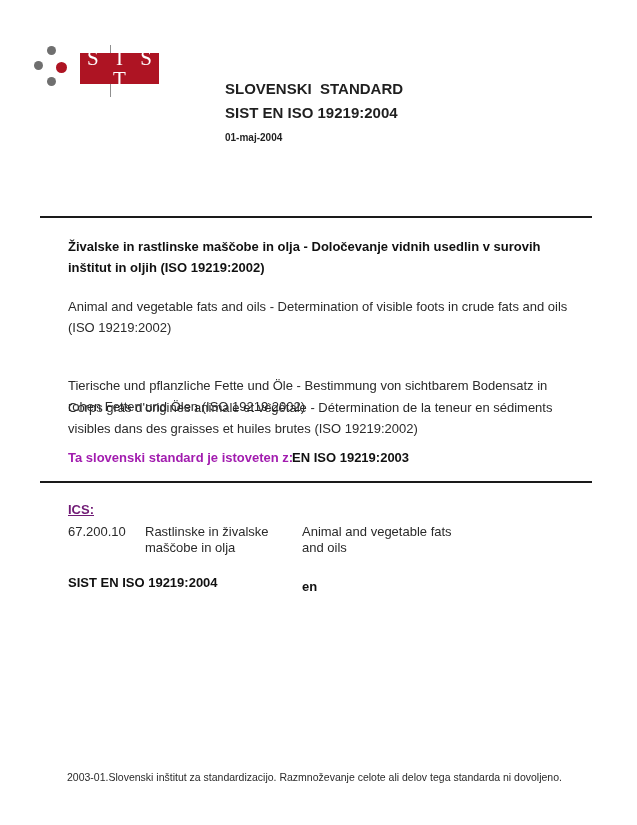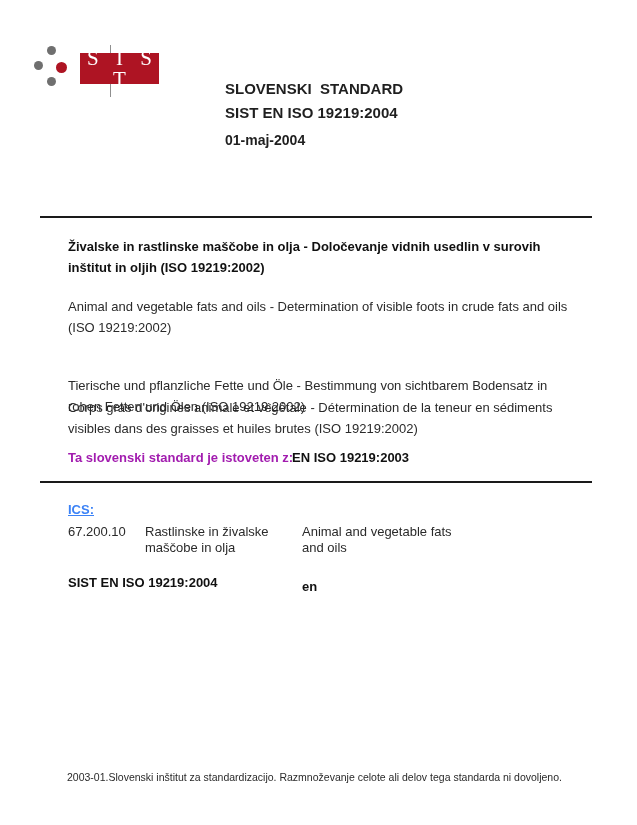--- a/index.html
+++ b/index.html
@@ -27,7 +27,7 @@
   .header{position:absolute;left:225px;top:77px;}
   .h-line1{font-size:15px;font-weight:bold;white-space:pre-wrap;line-height:24px;}
   .h-line2{font-size:15px;font-weight:bold;line-height:24px;}
-  .h-line3{font-size:14px;font-weight:bold;margin-top:7px;}
+  .h-line3{font-size:10px;font-weight:bold;margin-top:7px;}
   
   .rule{position:absolute;left:40px;width:552px;height:2px;background:#1a1a1a;}
   .rule-top{top:216px;}

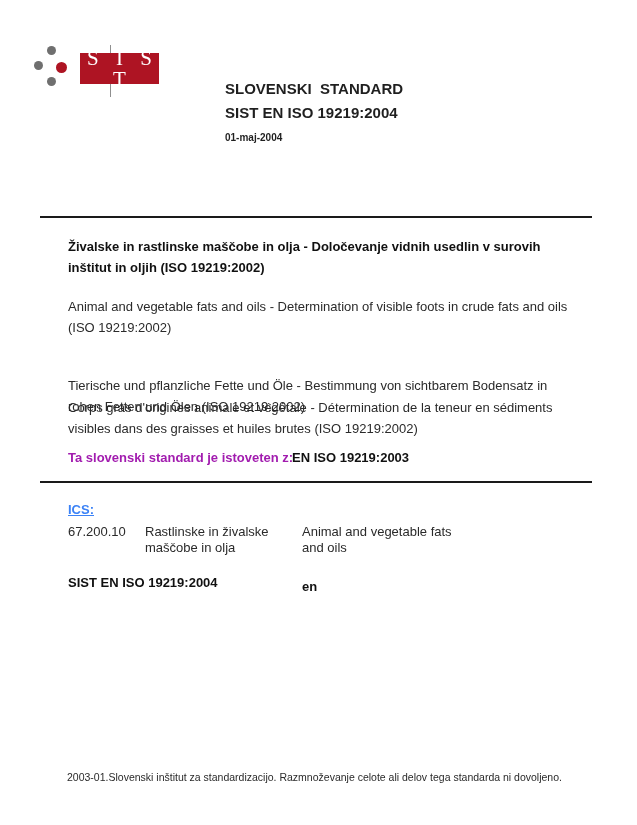--- a/index.html
+++ b/index.html
@@ -45,7 +45,7 @@
   .equiv .val{position:absolute;left:224px;top:0;font-weight:bold;color:#111;}
   
   .ics-heading{position:absolute;left:68px;top:502px;font-size:13px;font-weight:bold;
-               text-decoration:underline;color:#3b82f6;}
+               text-decoration:underline;color:#701a75;}
   .ics-row{position:absolute;left:68px;top:524px;width:545px;font-size:13px;line-height:16px;color:#2a2a2a;}
   .ics-row .col{position:absolute;top:0;white-space:pre-line;}
   .ics-code{left:0;}

